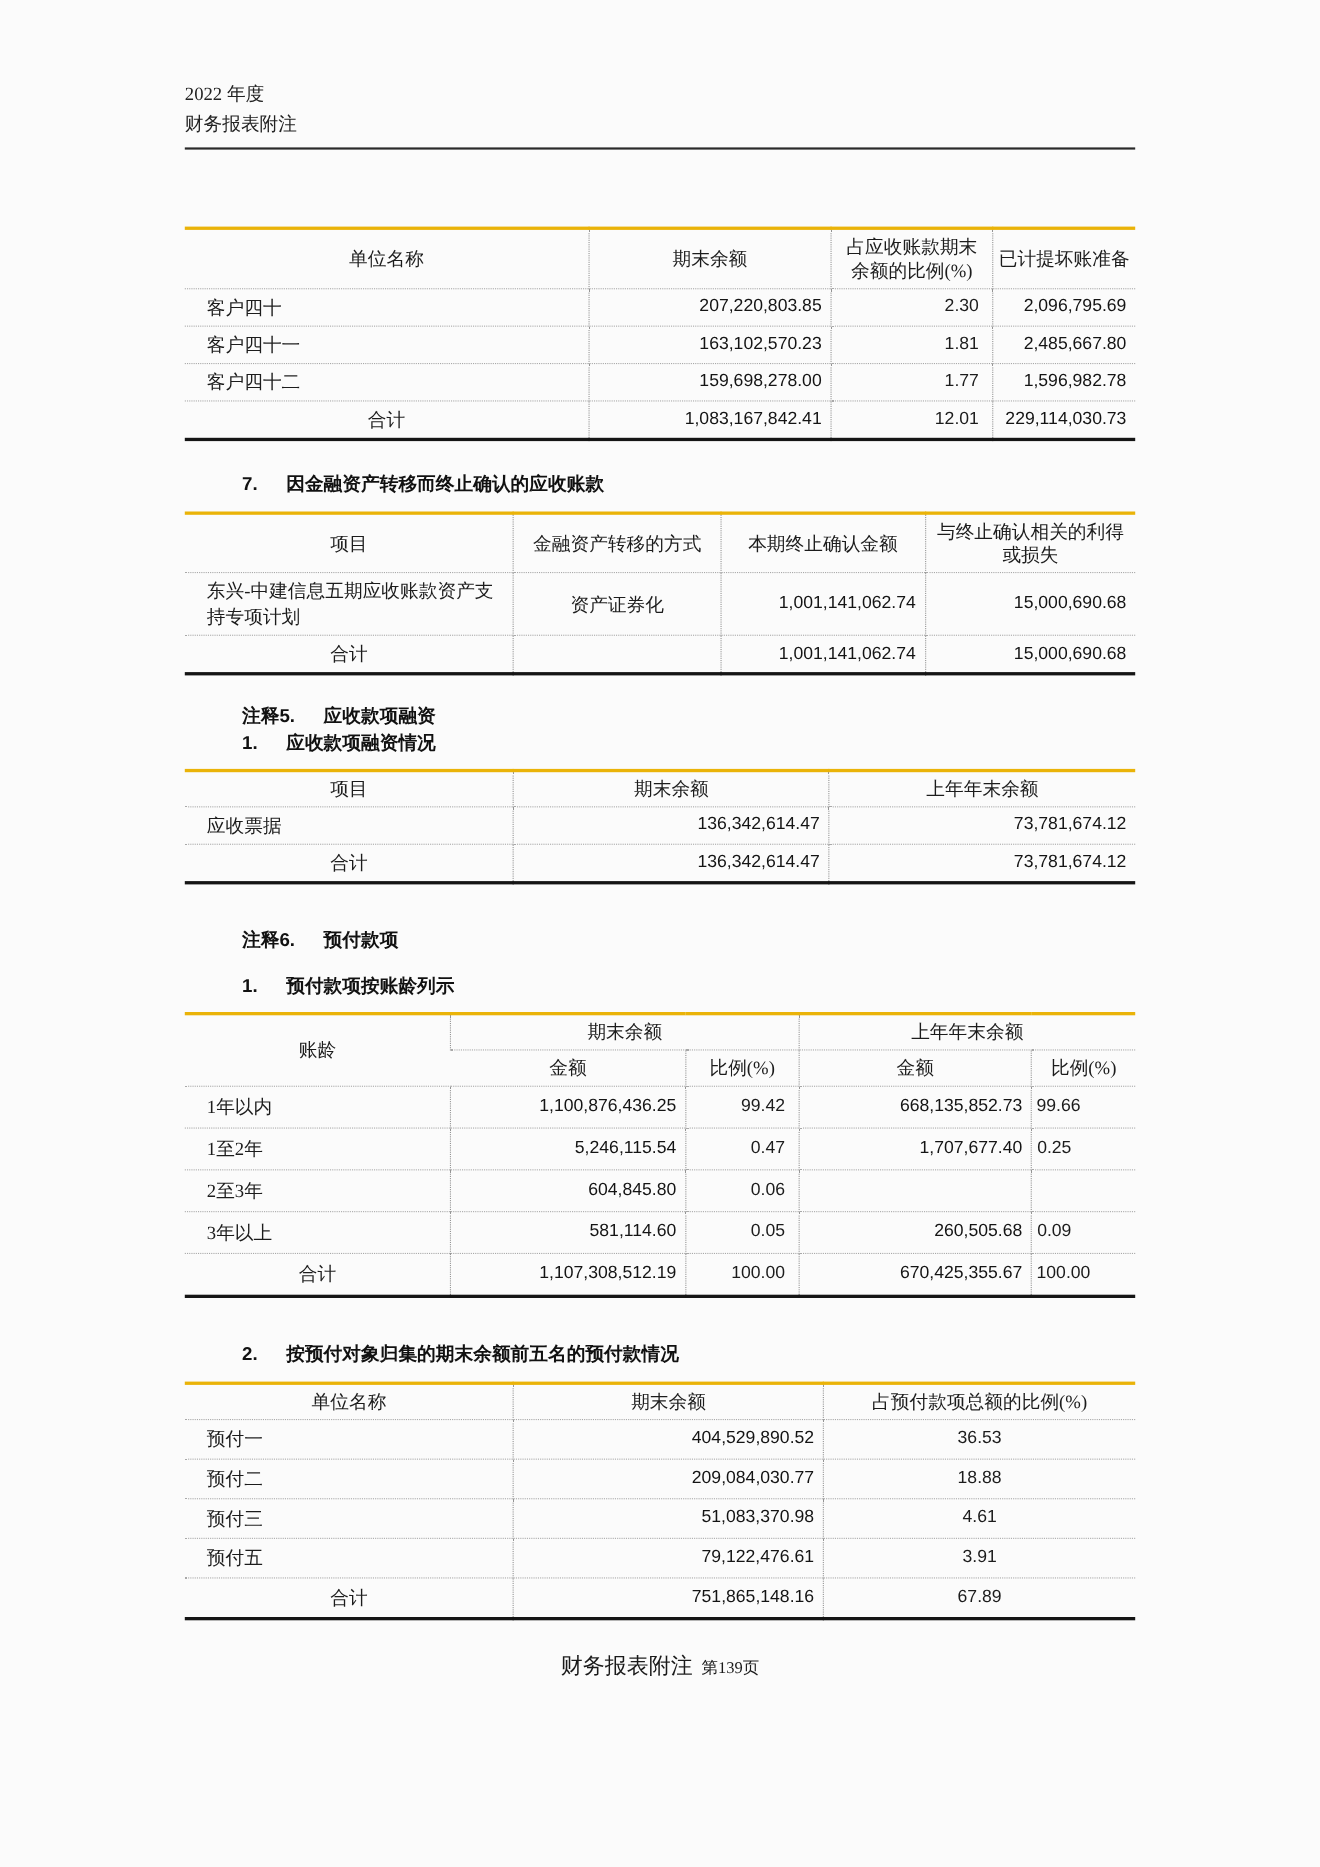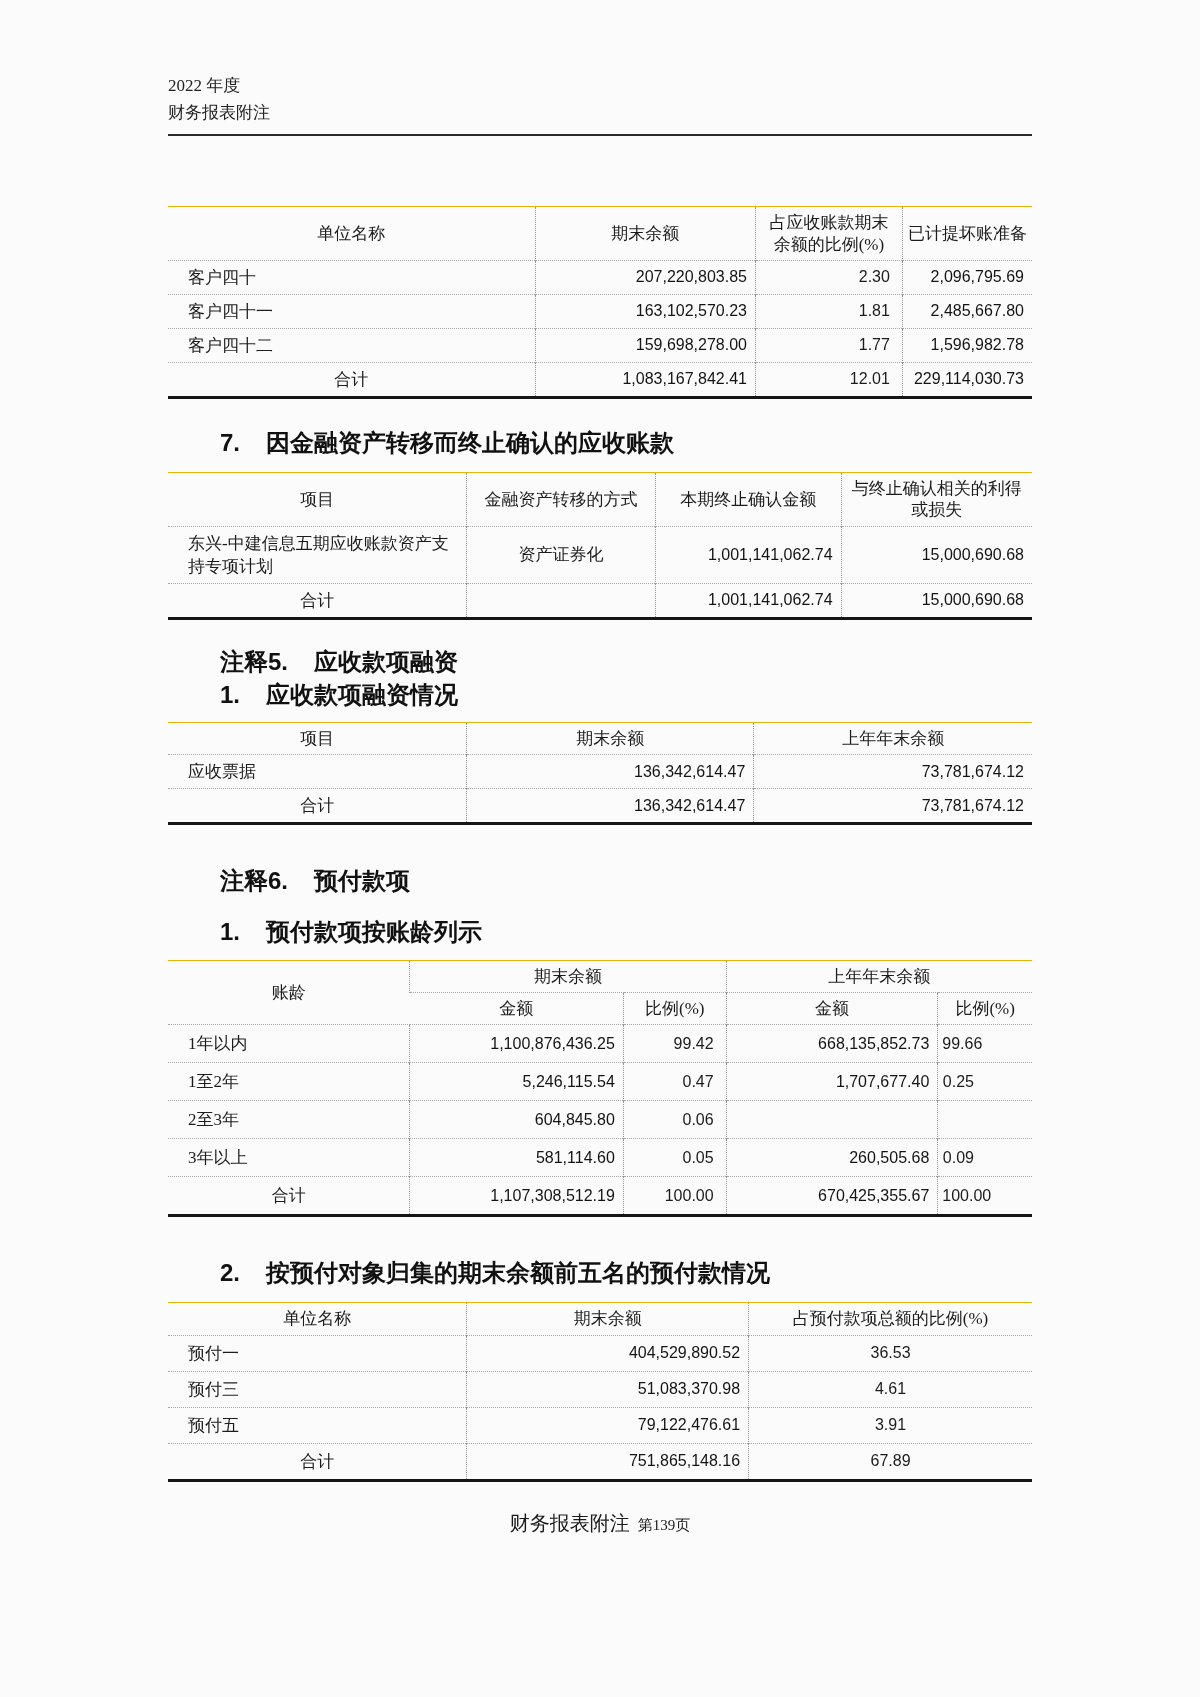--- a/index.html
+++ b/index.html
@@ -37,7 +37,7 @@
     width: 100%;
     border-collapse: collapse;
     table-layout: fixed;
-    border-top: 1px solid #eab308;
+    border-top: 3px solid #eab308;
     border-bottom: 3px solid #151515;
   }
   th, td {

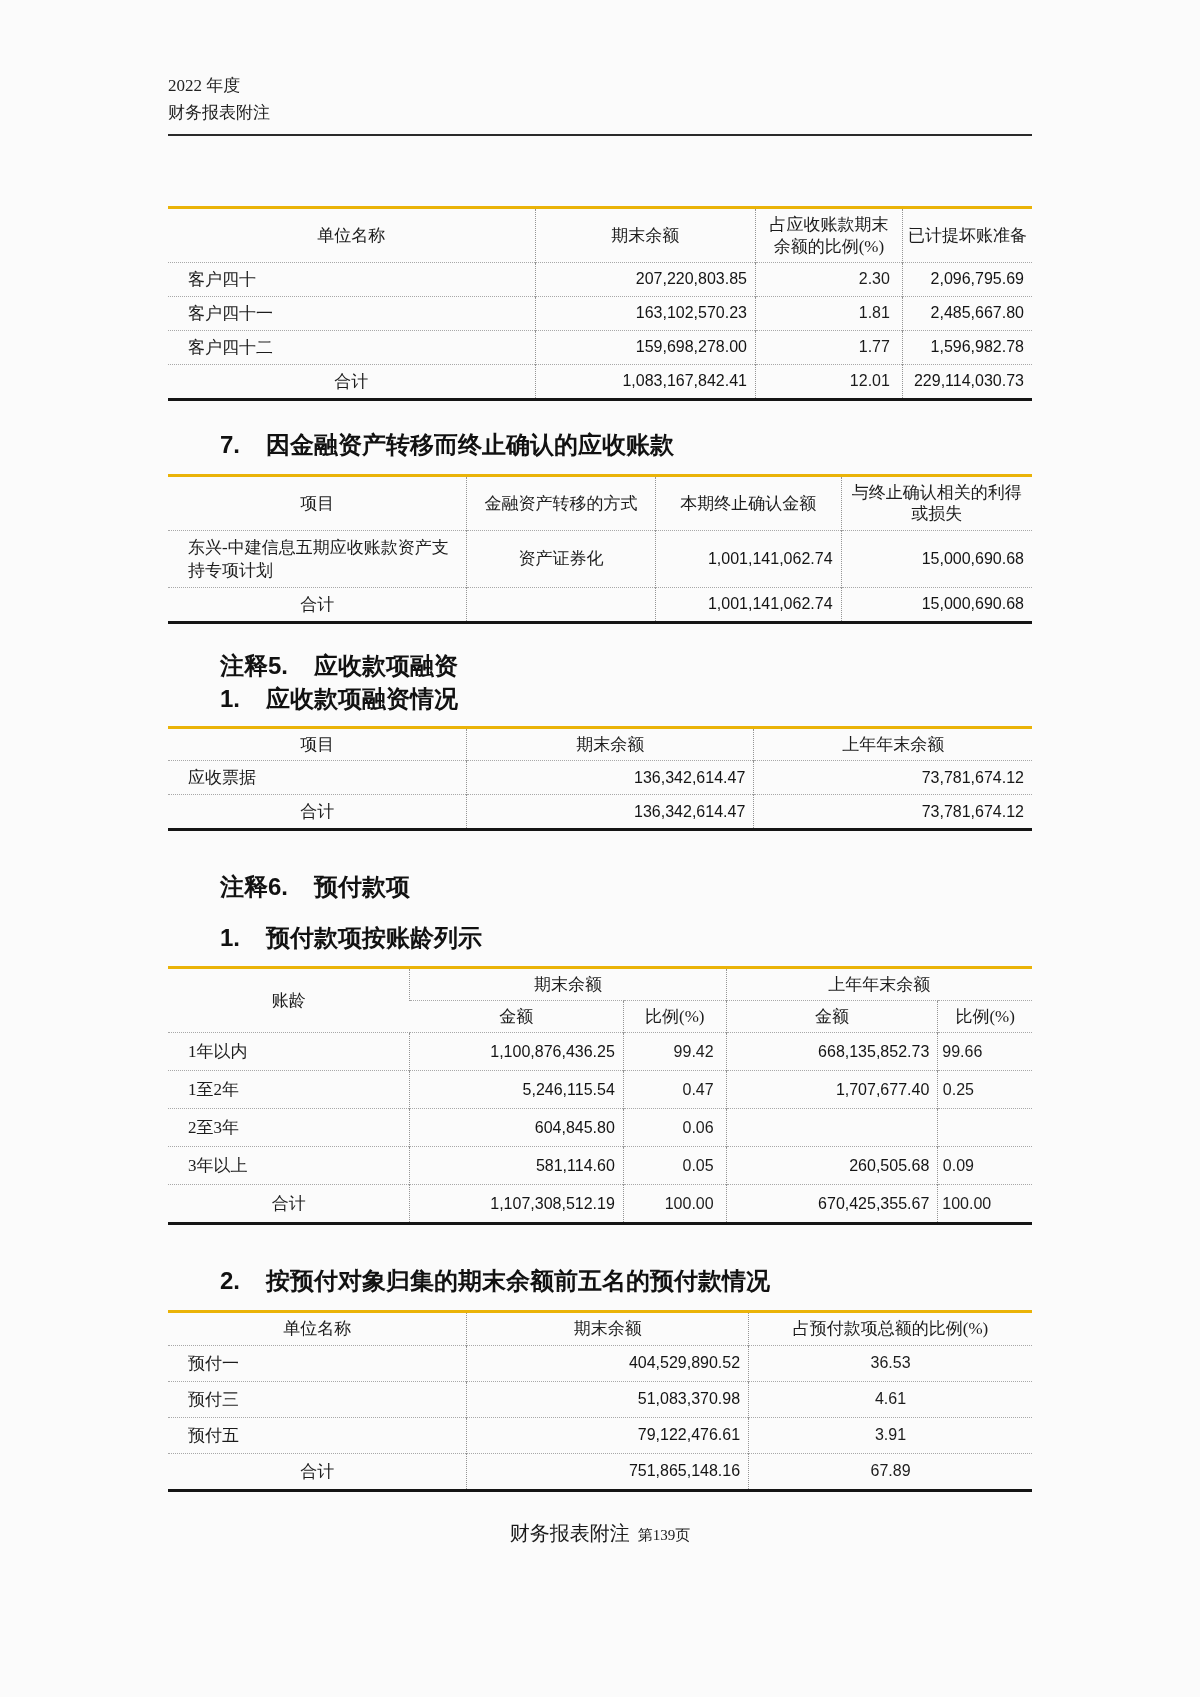--- a/index.html
+++ b/index.html
@@ -18,7 +18,7 @@
   .header-rule { border: none; border-top: 2px solid #2a2a2a; margin: 8px 0 0 0; }
 
   
-  .heading { font-family: "Liberation Sans", "DejaVu Sans", sans-serif; font-weight: bold; font-size: 24px; color: #111; padding-left: 52px; line-height: 1.3; }
+  .heading { font-family: "Liberation Sans", "DejaVu Sans", sans-serif; font-weight: bold; font-size: 17px; color: #111; padding-left: 52px; line-height: 1.3; }
   .heading .h-num { margin-right: 26px; }
   .mt-table1 { margin-top: 70px; }
   .mt-s7 { margin-top: 28px; }

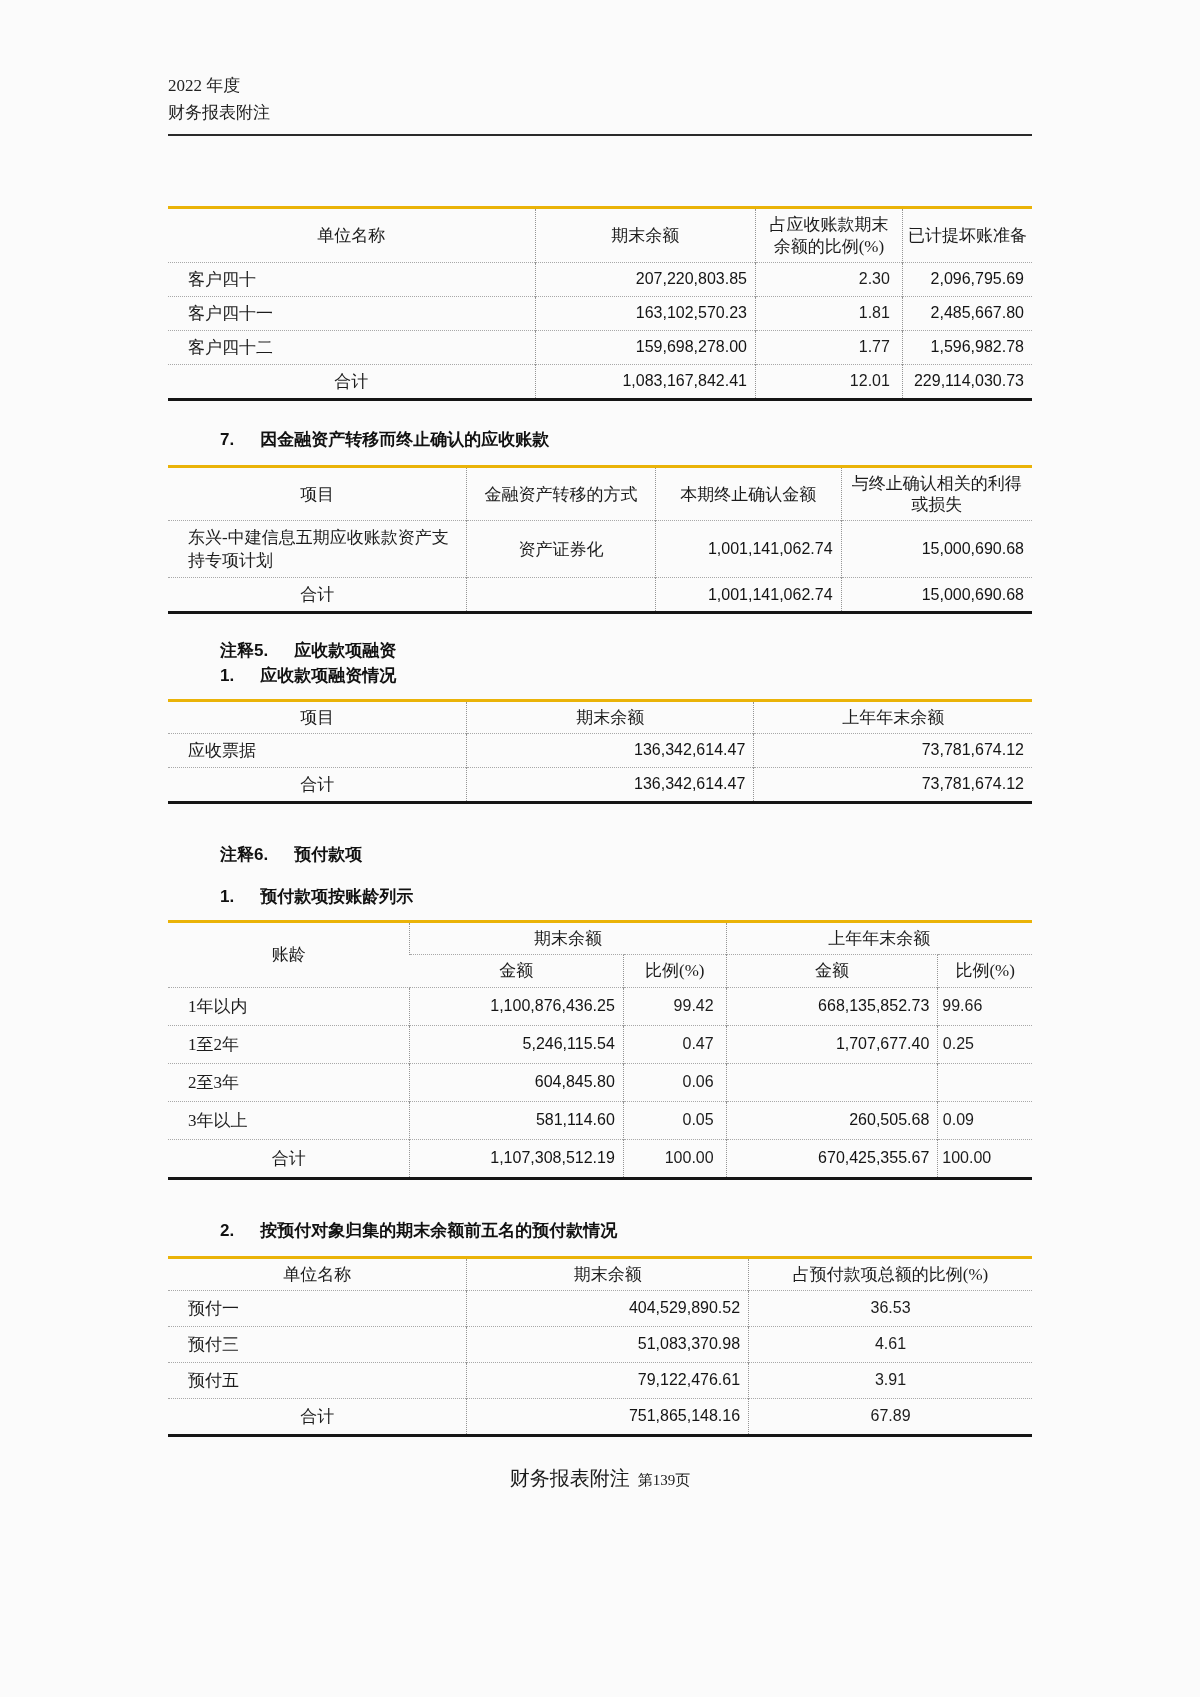--- a/index.html
+++ b/index.html
@@ -285,6 +285,11 @@
         <td class="cell-pct-center">36.53</td>
       </tr>
       <tr>
+        <td class="cell-label">预付二</td>
+        <td class="cell-num">209,084,030.77</td>
+        <td class="cell-pct-center">18.88</td>
+      </tr>
+      <tr>
         <td class="cell-label">预付三</td>
         <td class="cell-num">51,083,370.98</td>
         <td class="cell-pct-center">4.61</td>

